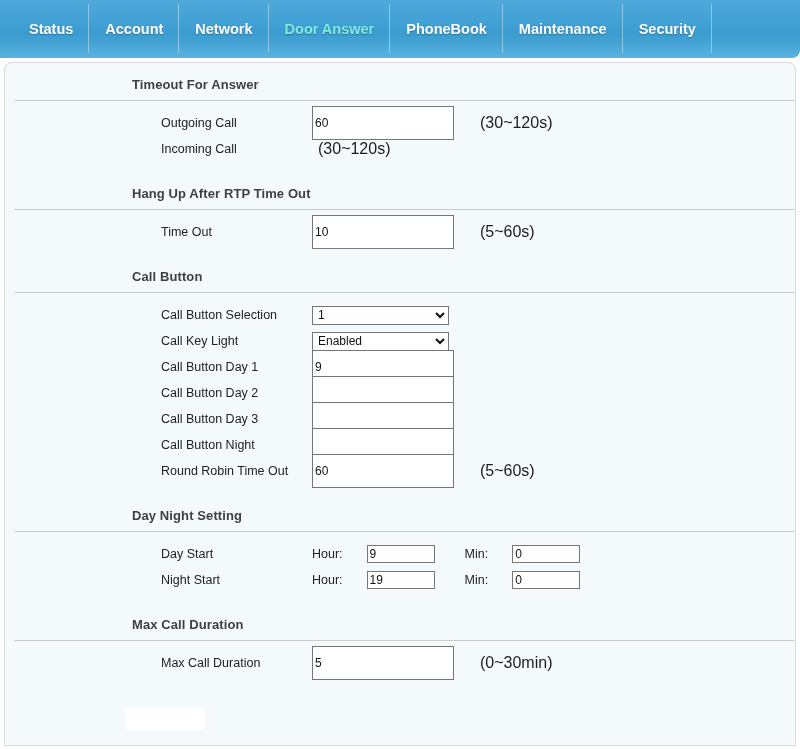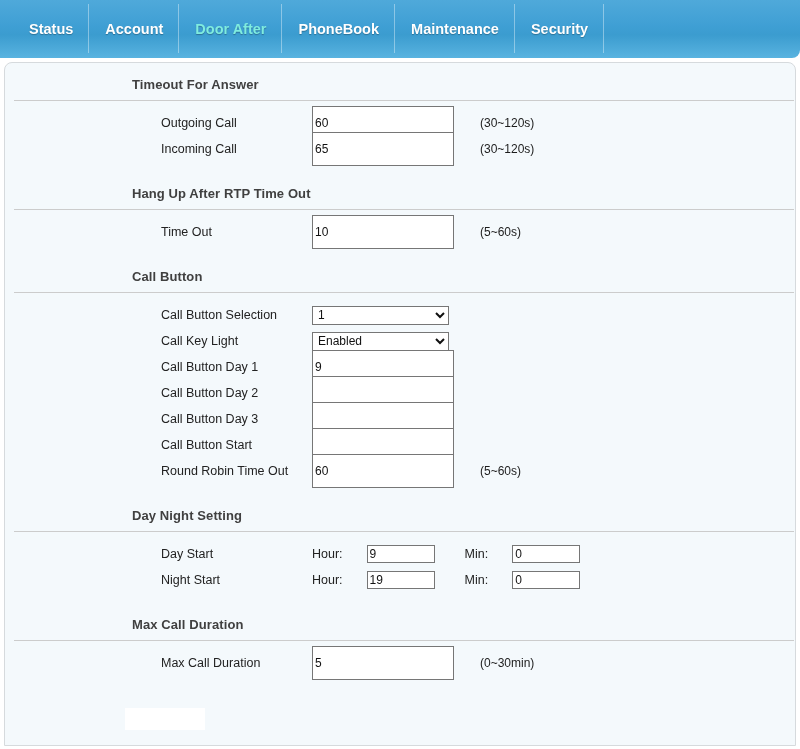--- a/index.html
+++ b/index.html
@@ -187,6 +187,7 @@
   <div class="nav-inner">
     <div class="nav-tab">Status</div>
     <div class="nav-tab">Account</div>
+    <div class="nav-tab">Network</div>
     <div class="nav-tab active">Door After</div>
     <div class="nav-tab">PhoneBook</div>
     <div class="nav-tab">Maintenance</div>

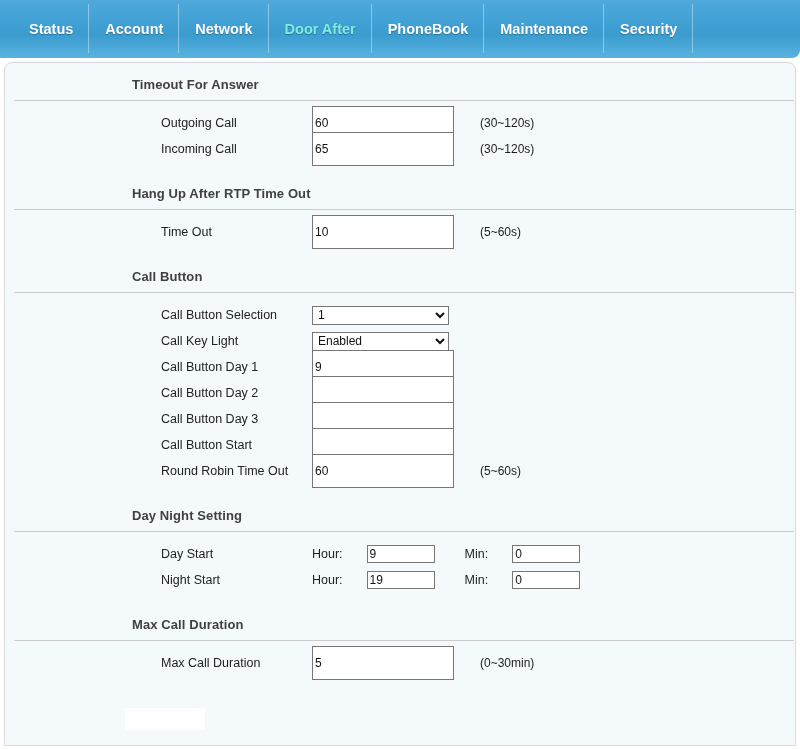--- a/index.html
+++ b/index.html
@@ -188,7 +188,7 @@
     <div class="nav-tab">Status</div>
     <div class="nav-tab">Account</div>
     <div class="nav-tab">Network</div>
-    <div class="nav-tab active">Door After</div>
+    <div class="nav-tab active">Door Answer</div>
     <div class="nav-tab">PhoneBook</div>
     <div class="nav-tab">Maintenance</div>
     <div class="nav-tab">Security</div>

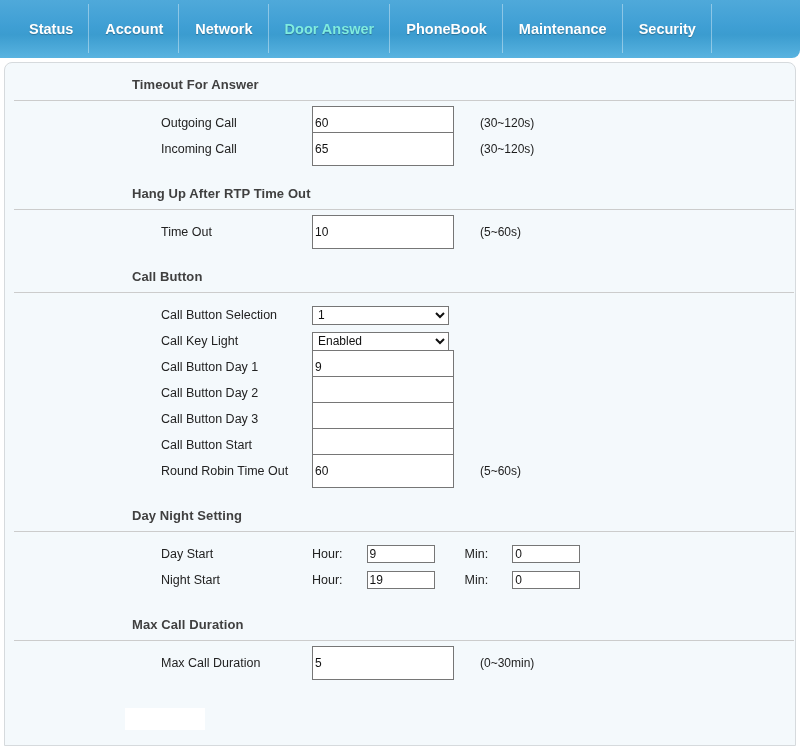--- a/index.html
+++ b/index.html
@@ -139,7 +139,7 @@
   }
   .hint {
     margin-left: 6px;
-    font-size: 12px;
+    font-size: 16px;
     color: #1c1c1c;
     white-space: nowrap;
   }

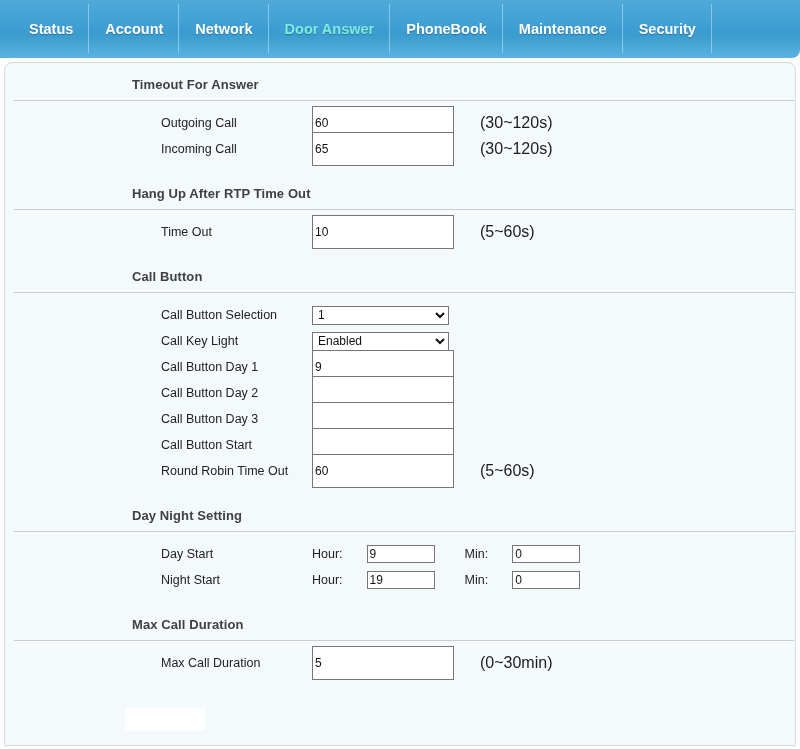--- a/index.html
+++ b/index.html
@@ -208,7 +208,6 @@
       </div>
       <div class="row">
         <div class="row-label">Incoming Call</div>
-        <input class="txt" type="text" value="65" style="">
         <span class="hint">(30~120s)</span>
       </div>
     </div>

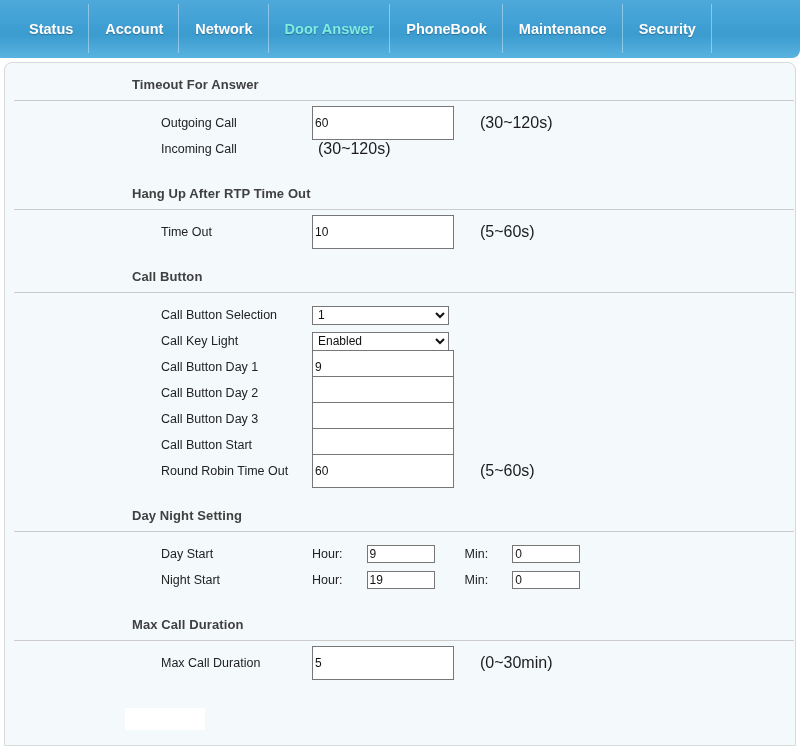--- a/index.html
+++ b/index.html
@@ -254,7 +254,7 @@
         <input class="txt" type="text" value="" style="">
       </div>
       <div class="row">
-        <div class="row-label">Call Button Start</div>
+        <div class="row-label">Call Button Night</div>
         <input class="txt" type="text" value="" style="">
       </div>
       <div class="row">

